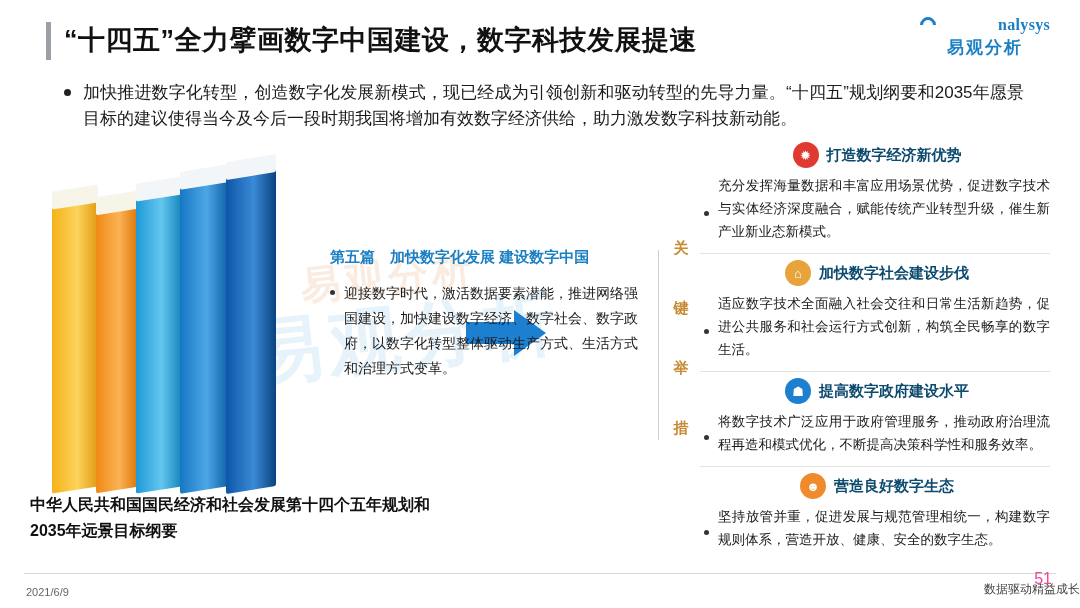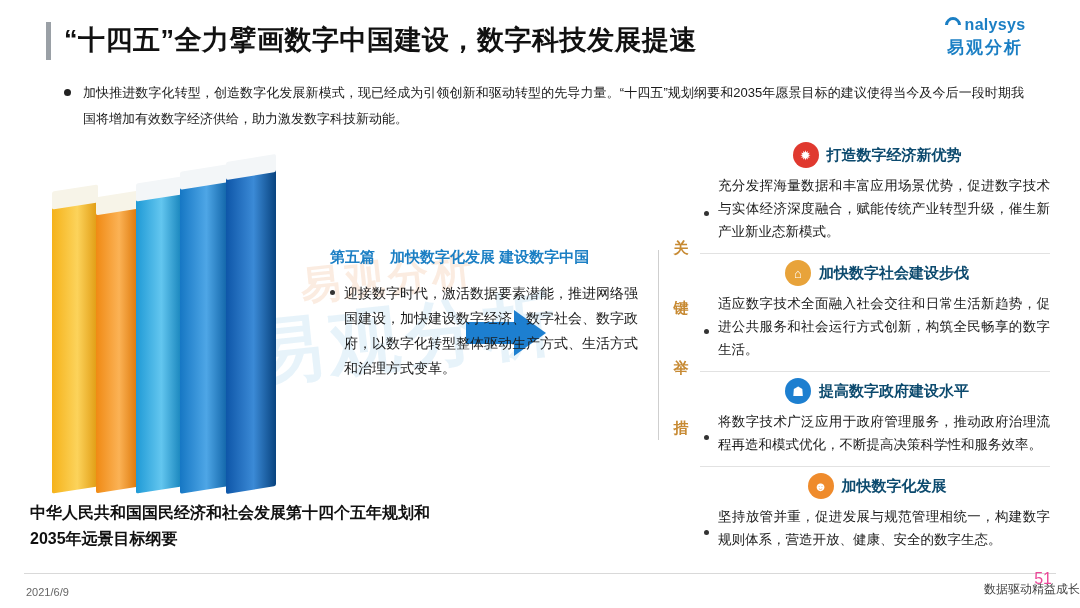--- a/index.html
+++ b/index.html
@@ -40,12 +40,13 @@
   .logo-word {
     display: flex;
     align-items: center;
-    justify-content: center;
+    justify-content: space-between;
     gap: 4px;
     font-size: 16px;
     color: #1b7fc4;
     font-weight: bold;
     letter-spacing: 0.3px;
+    font-family: Liberation Serif, serif;
   }
   .logo-swoosh {
     width: 16px; height: 16px;

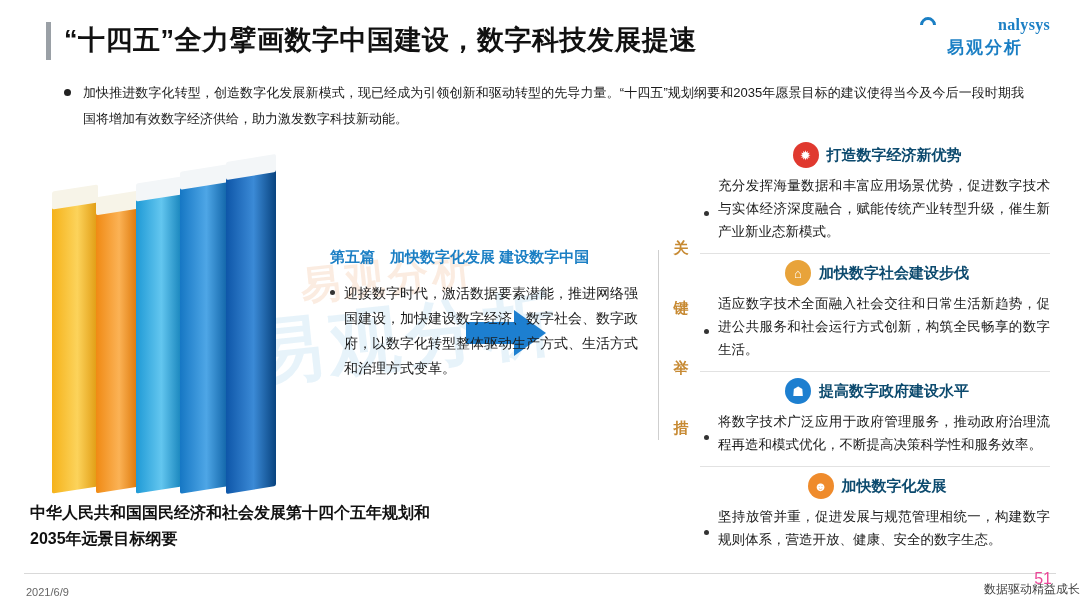--- a/index.html
+++ b/index.html
@@ -82,7 +82,7 @@
     flex: none;
   }
   .lead-text {
-    font-size: 13px;
+    font-size: 17px;
     line-height: 26px;
     color: #1a1a1a;
     text-align: justify;

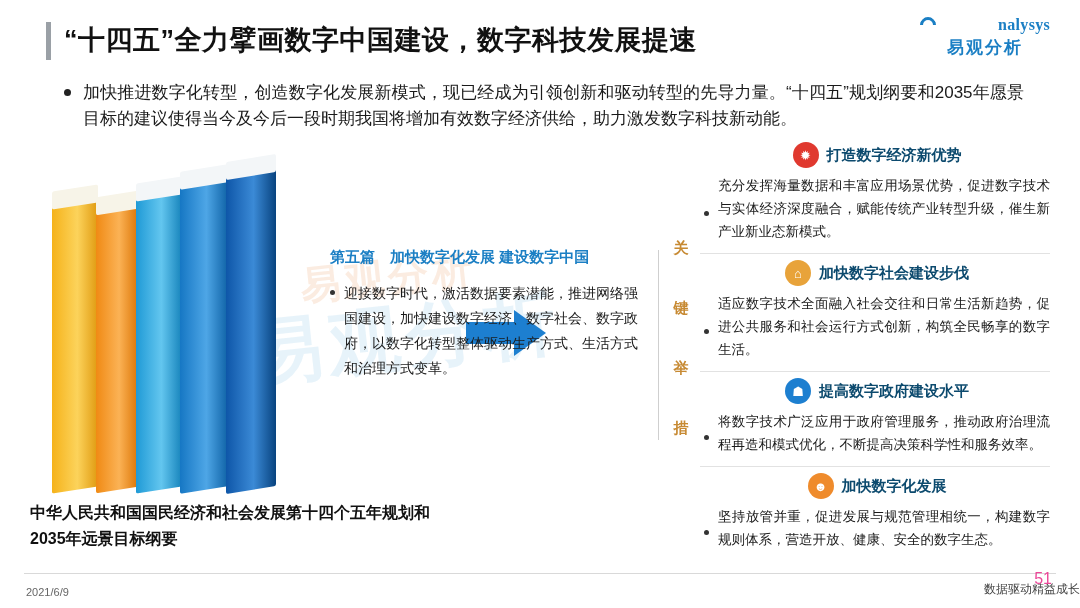--- a/index.html
+++ b/index.html
@@ -409,7 +409,7 @@
   <div class="block">
     <div class="block-head">
       <span class="badge orange">☻</span>
-      <span class="block-title">加快数字化发展</span>
+      <span class="block-title">营造良好数字生态</span>
     </div>
     <div class="block-body">
       <span class="bullet"></span>

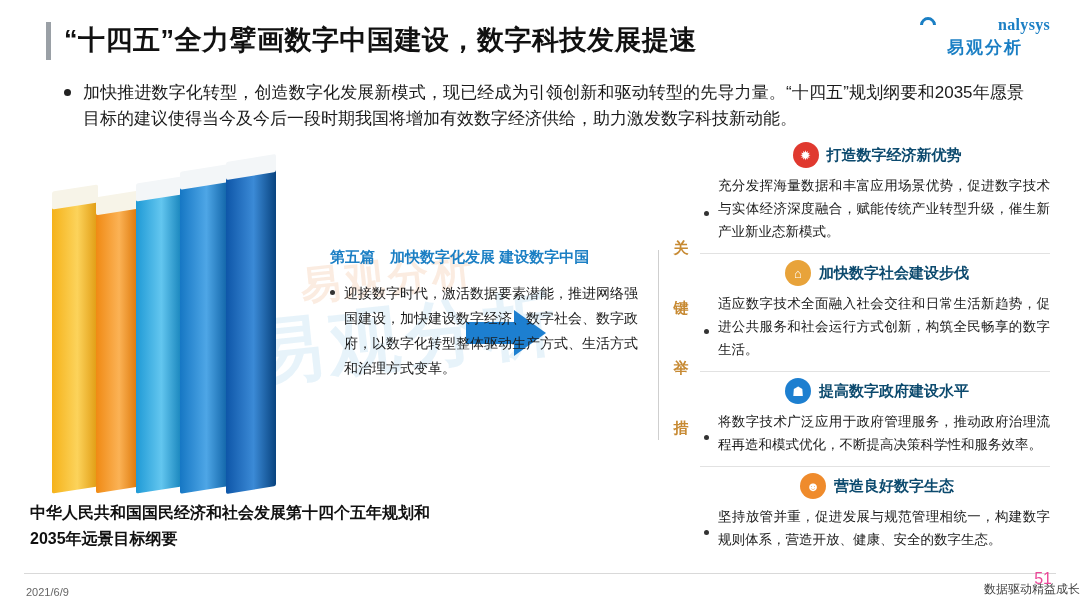--- a/index.html
+++ b/index.html
@@ -135,7 +135,6 @@
     font-weight: bold;
     line-height: 26px;
     color: #111;
-    margin-top: 8px;
   }
 
   

